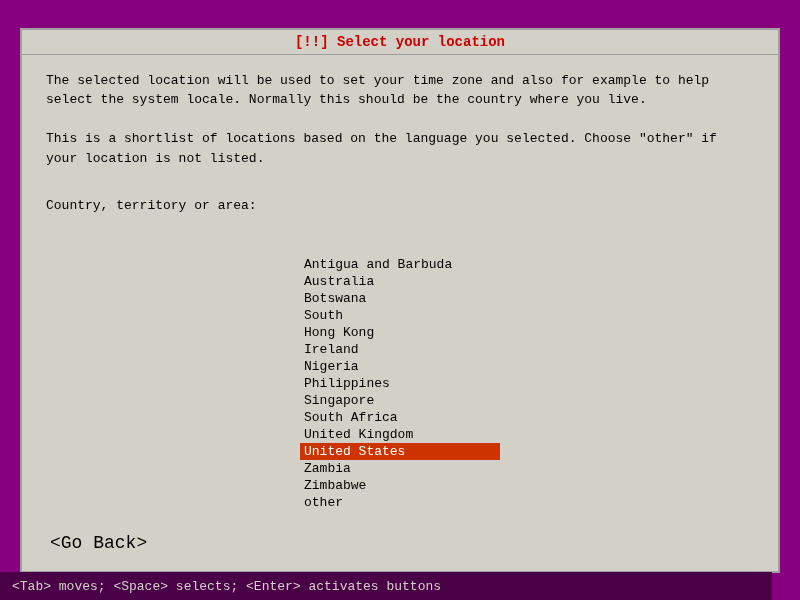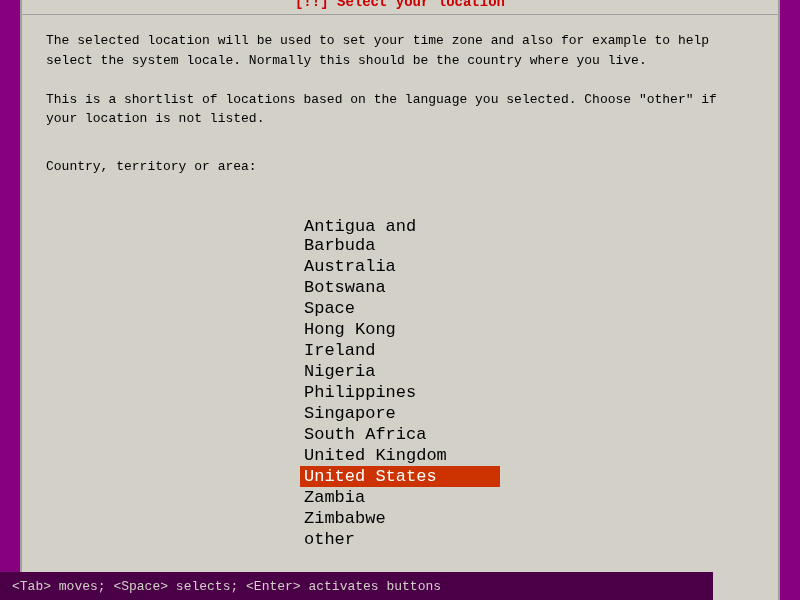--- a/index.html
+++ b/index.html
@@ -80,7 +80,7 @@
     .country-list li {
       padding: 1px 4px;
       cursor: pointer;
-      font-size: 17px;
+      font-size: 13px;
       color: #000;
     }
 

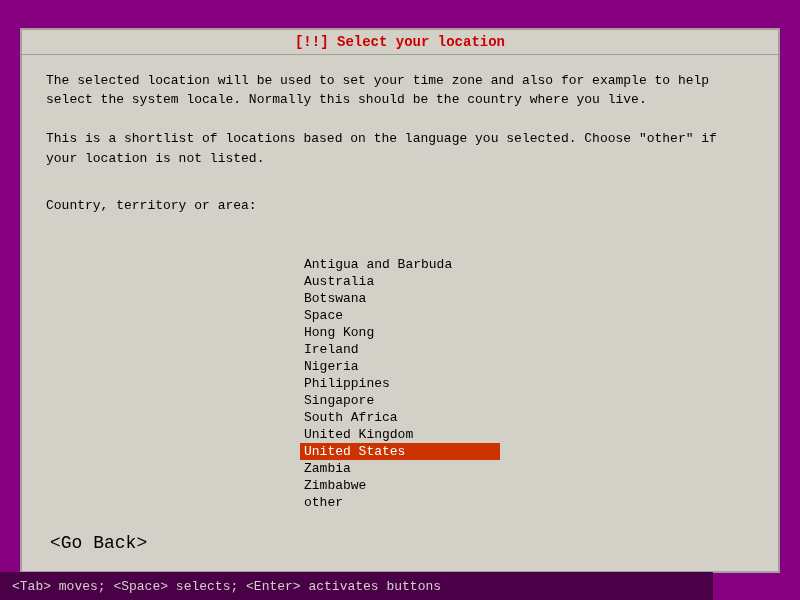--- a/index.html
+++ b/index.html
@@ -143,7 +143,7 @@
       <li>Antigua and Barbuda</li>
           <li>Australia</li>
           <li>Botswana</li>
-          <li>Space</li>
+          <li>South</li>
           <li>Hong Kong</li>
           <li>Ireland</li>
           <li>Nigeria</li>

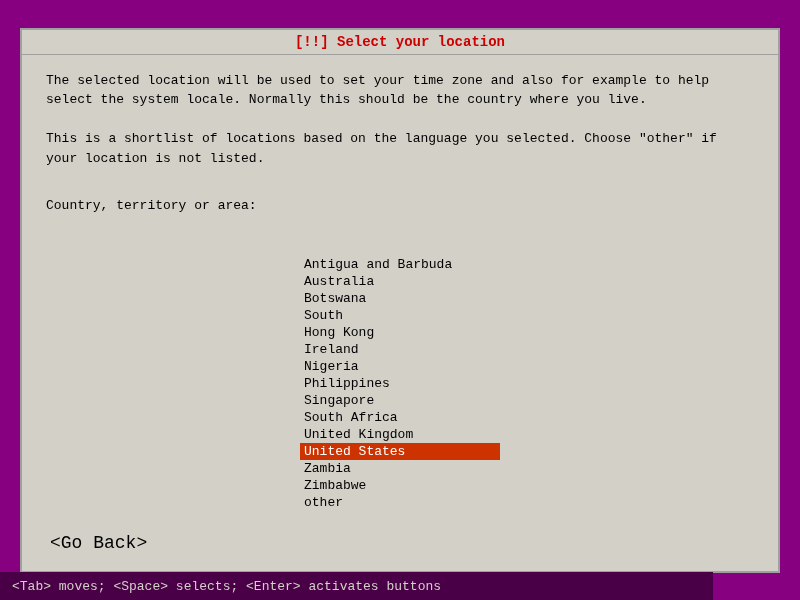--- a/index.html
+++ b/index.html
@@ -109,7 +109,7 @@
       position: fixed;
       bottom: 0;
       left: 0;
-      width: 713px;
+      width: 772px;
       background-color: #4a0047;
       color: #d3d0c8;
       font-family: 'Courier New', Courier, monospace;

